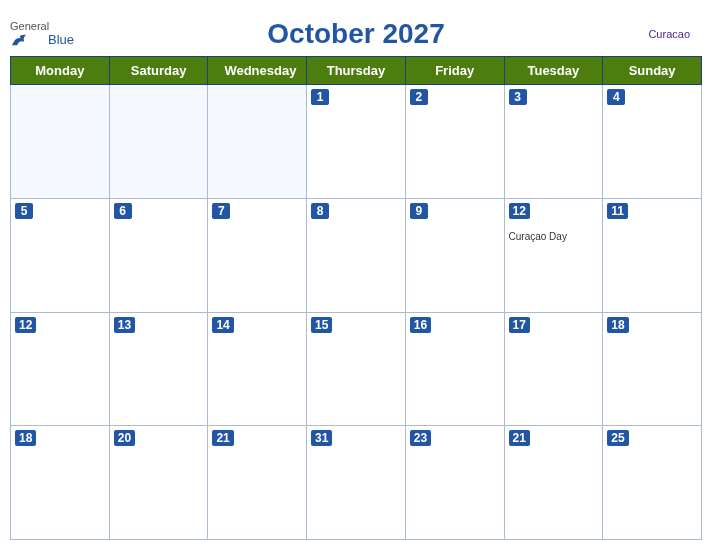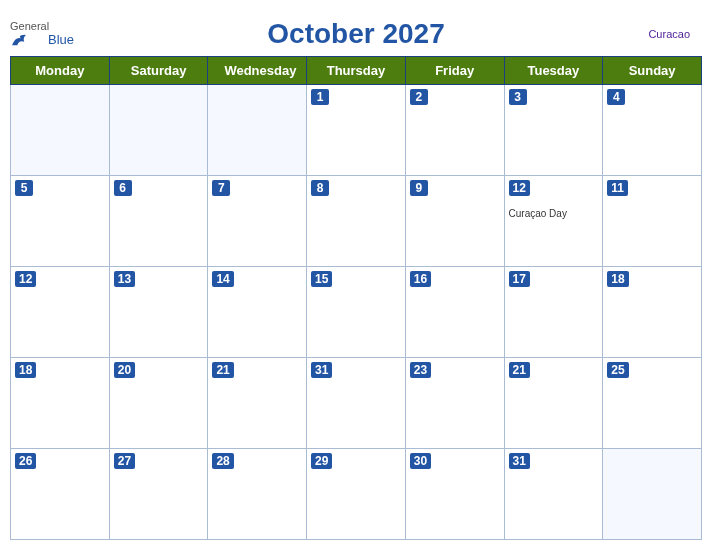--- a/index.html
+++ b/index.html
@@ -179,15 +179,6 @@
         <td><span class="day-number">21</span></td>
         <td><span class="day-number">25</span></td>
       </tr>
-      <tr>
-        <td><span class="day-number">26</span></td>
-        <td><span class="day-number">27</span></td>
-        <td><span class="day-number">28</span></td>
-        <td><span class="day-number">29</span></td>
-        <td><span class="day-number">30</span></td>
-        <td><span class="day-number">31</span></td>
-        <td class="empty-cell"></td>
-      </tr>
     </tbody>
 </table>
 

